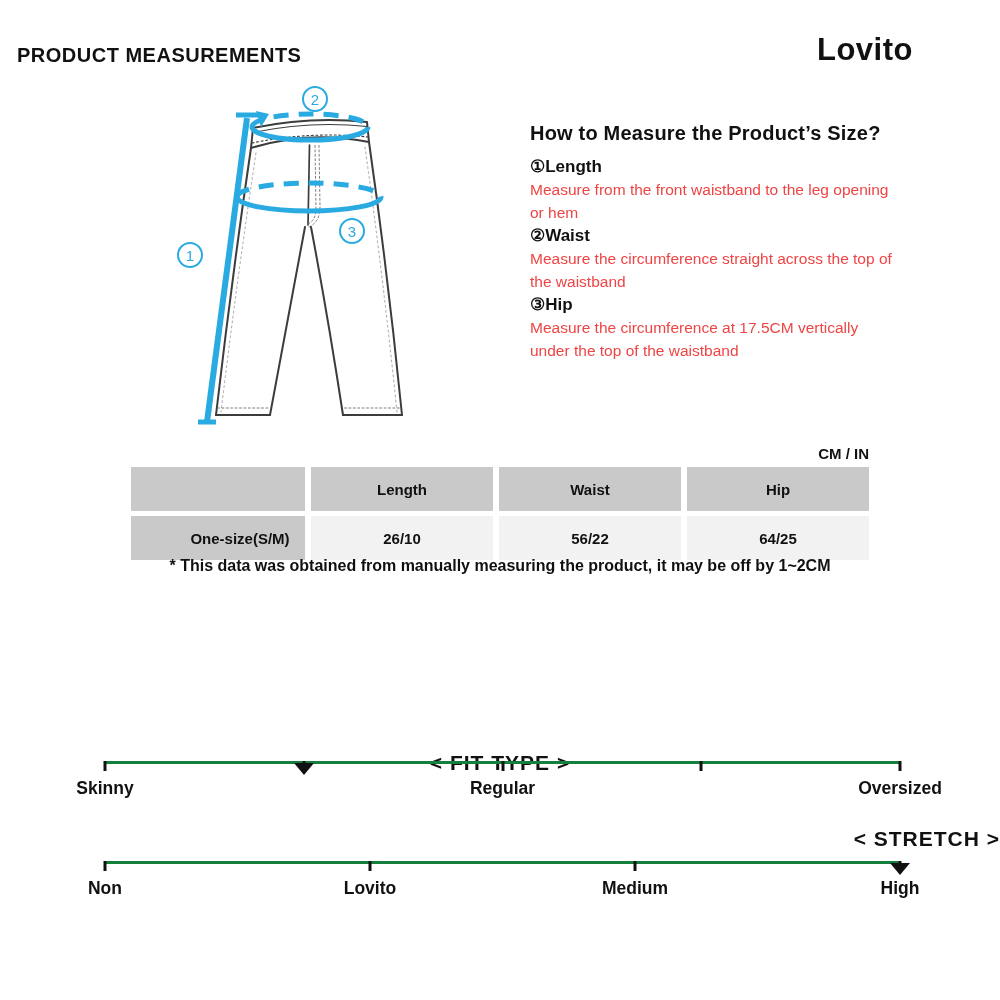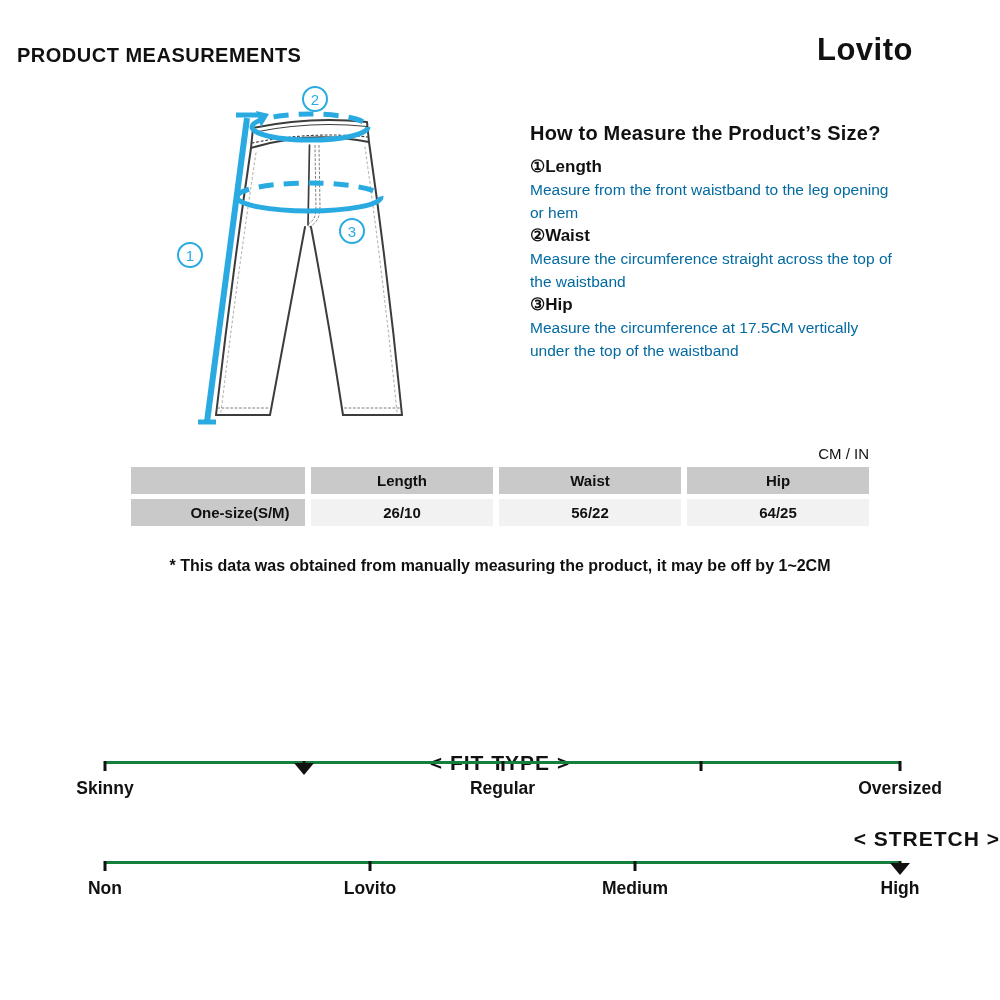--- a/index.html
+++ b/index.html
@@ -15,7 +15,7 @@
   .howto{position:absolute;left:530px;top:122px;width:372px;}
   .howto h2{margin:0 0 10px 0;font-size:20px;font-weight:700;letter-spacing:.2px;}
   .howto-label{font-size:17px;font-weight:700;line-height:23px;}
-  .howto-desc{font-size:15.5px;line-height:23px;color:#0369a1;font-weight:400;}
+  .howto-desc{font-size:15.5px;line-height:23px;color:#ef4444;font-weight:400;}
 
   .units{position:absolute;top:445px;right:131px;font-size:15px;font-weight:400;margin-left:48px;}
 

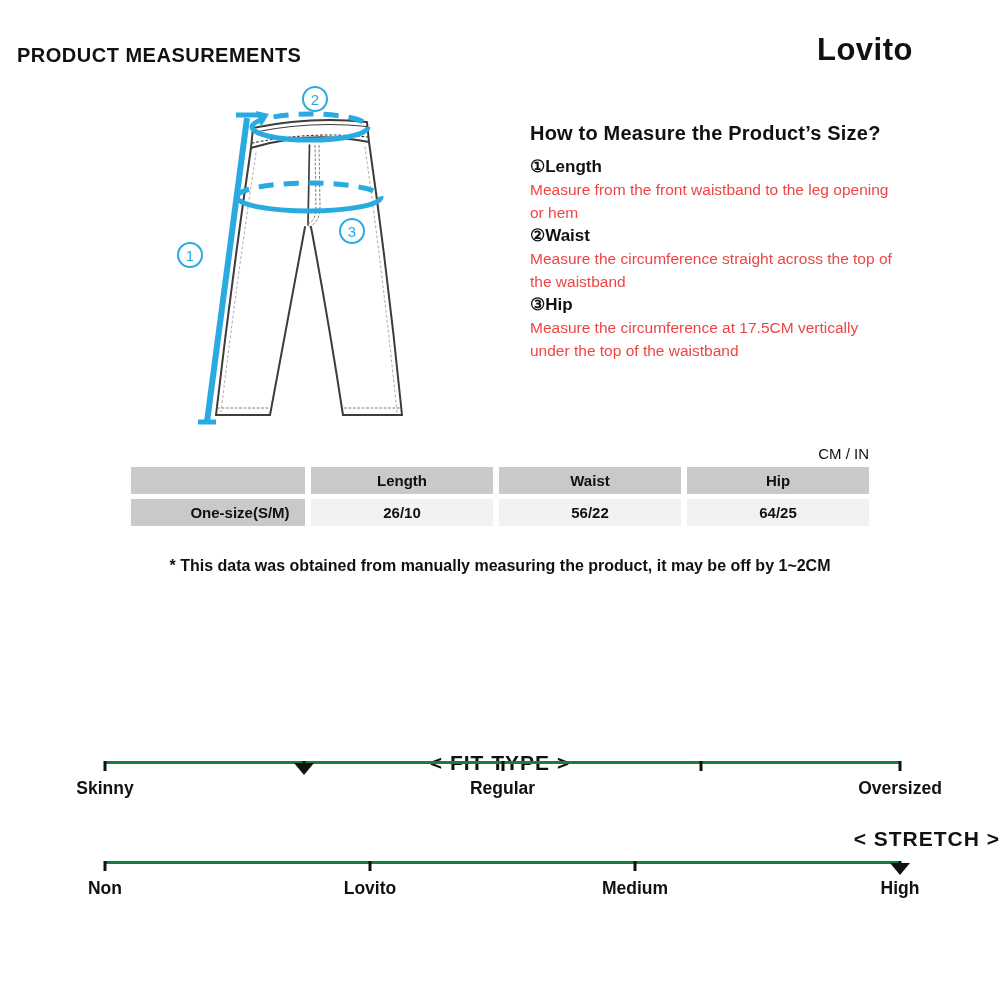--- a/index.html
+++ b/index.html
@@ -17,7 +17,7 @@
   .howto-label{font-size:17px;font-weight:700;line-height:23px;}
   .howto-desc{font-size:15.5px;line-height:23px;color:#ef4444;font-weight:400;}
 
-  .units{position:absolute;top:445px;right:131px;font-size:15px;font-weight:400;margin-left:48px;}
+  .units{position:absolute;top:445px;right:131px;font-size:15px;font-weight:700;margin-left:48px;}
 
   .size-table{position:absolute;left:131px;top:467px;display:grid;
               grid-template-columns:174px 182px 182px 182px;column-gap:6px;row-gap:5px;}

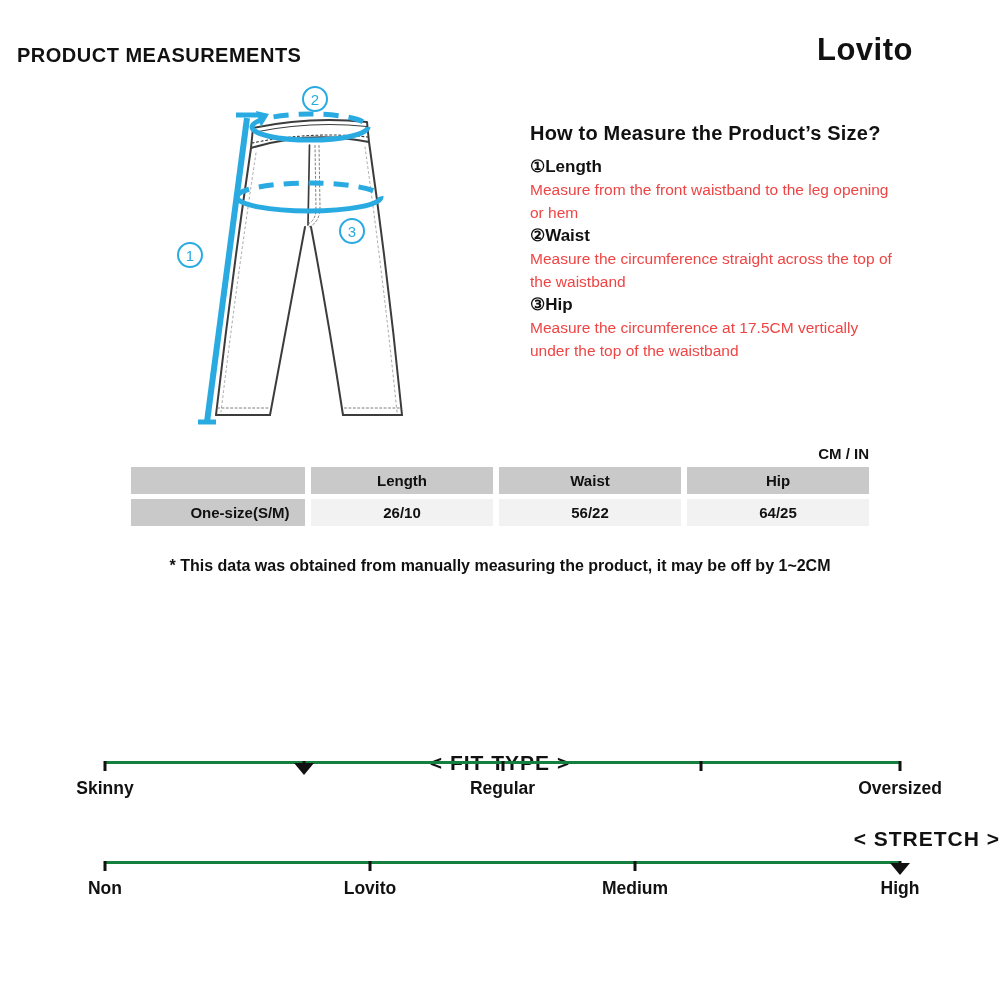--- a/index.html
+++ b/index.html
@@ -21,7 +21,7 @@
 
   .size-table{position:absolute;left:131px;top:467px;display:grid;
               grid-template-columns:174px 182px 182px 182px;column-gap:6px;row-gap:5px;}
-  .cell{height:27px;display:flex;align-items:center;justify-content:center;
+  .cell{height:44px;display:flex;align-items:center;justify-content:center;
         font-size:15px;font-weight:700;}
   .cell.head{background:#c9c9c9;}
   .cell.rowhead{background:#c9c9c9;padding-left:44px;}

